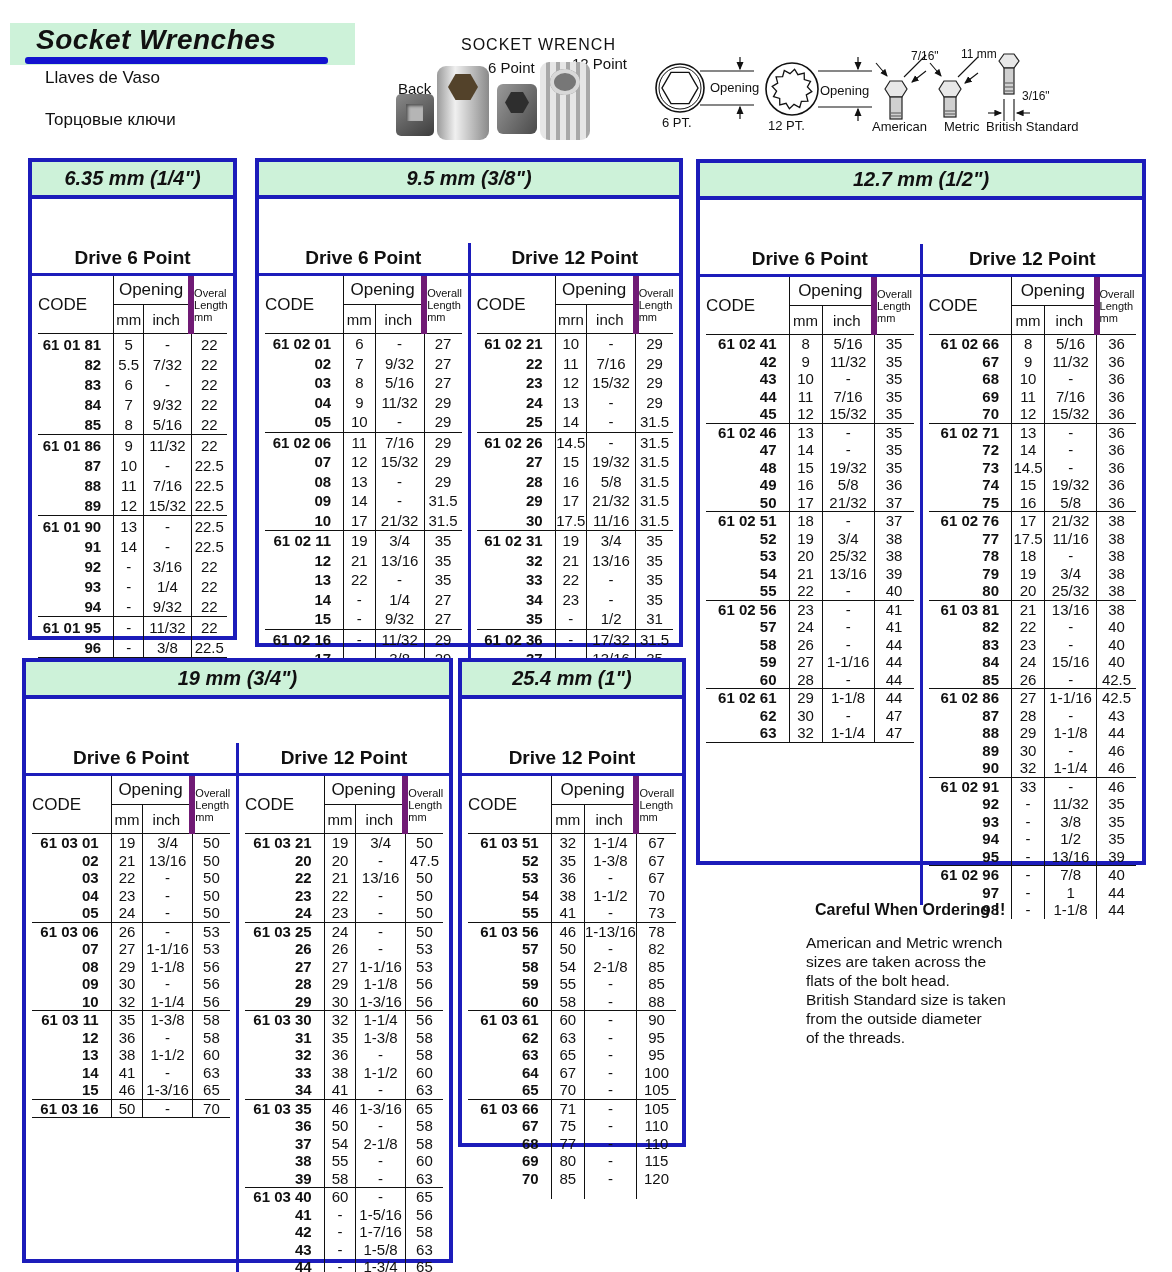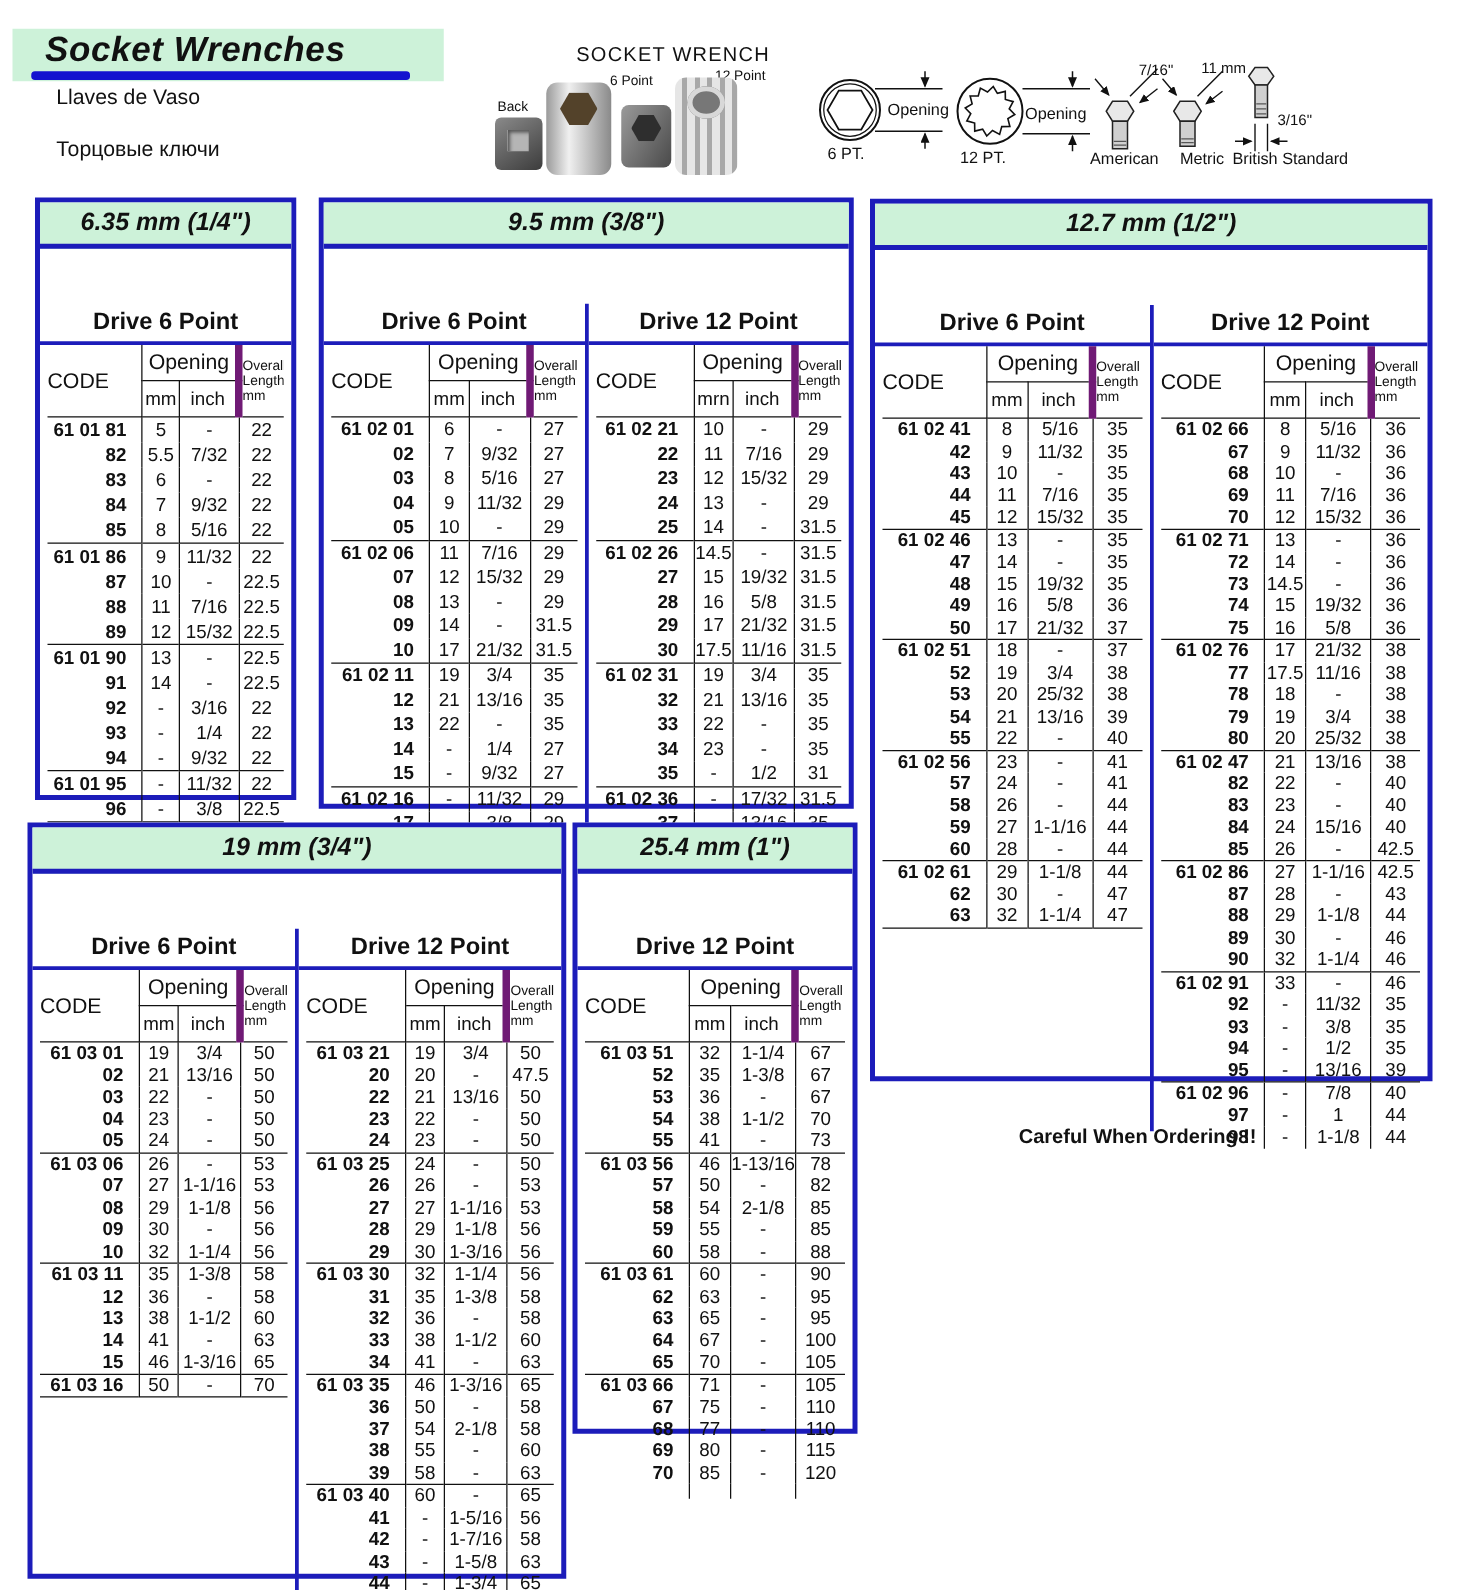--- a/index.html
+++ b/index.html
@@ -16,7 +16,7 @@
   .sub-jz{top:88px;font-size:16px;}
   .sub-ru{top:110px;}
 
-  .lbl{position:absolute;font-size:11px;white-space:nowrap;}
+  .lbl{position:absolute;font-size:15px;white-space:nowrap;}
   .lbl-socketwrench{left:461px;top:36px;letter-spacing:1px;font-size:16px;}
   .lbl-back{left:398px;top:80px;}
   .lbl-6point{left:488px;top:59px;}

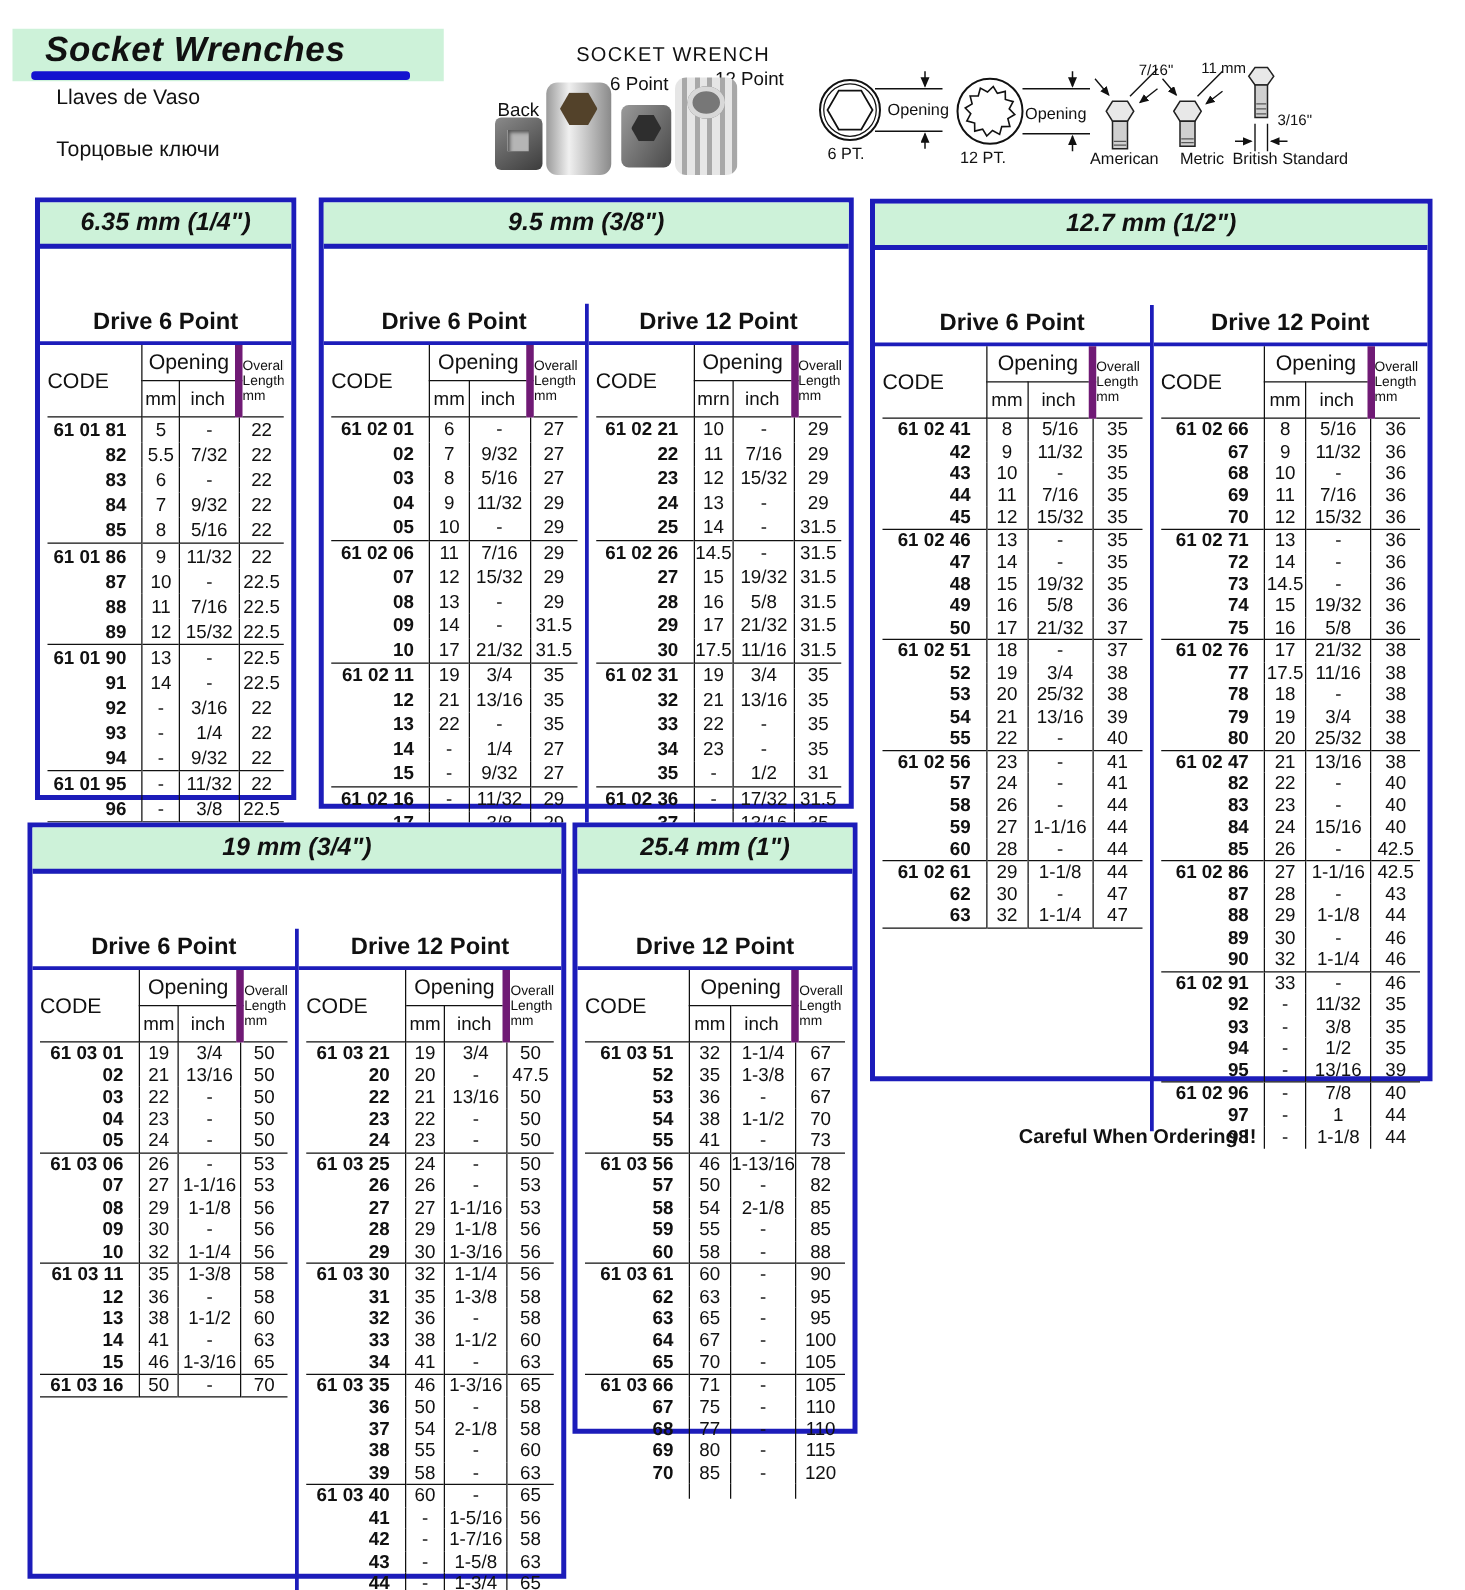--- a/index.html
+++ b/index.html
@@ -903,7 +903,7 @@
                   <td class="c-len">38</td>
                 </tr>
                 <tr class="gs">
-                  <td class="c-code b-r">61 02 47</td>
+                  <td class="c-code b-r">61 03 81</td>
                   <td class="c-mm b-r">21</td>
                   <td class="c-inch b-r">13/16</td>
                   <td class="c-len">38</td>

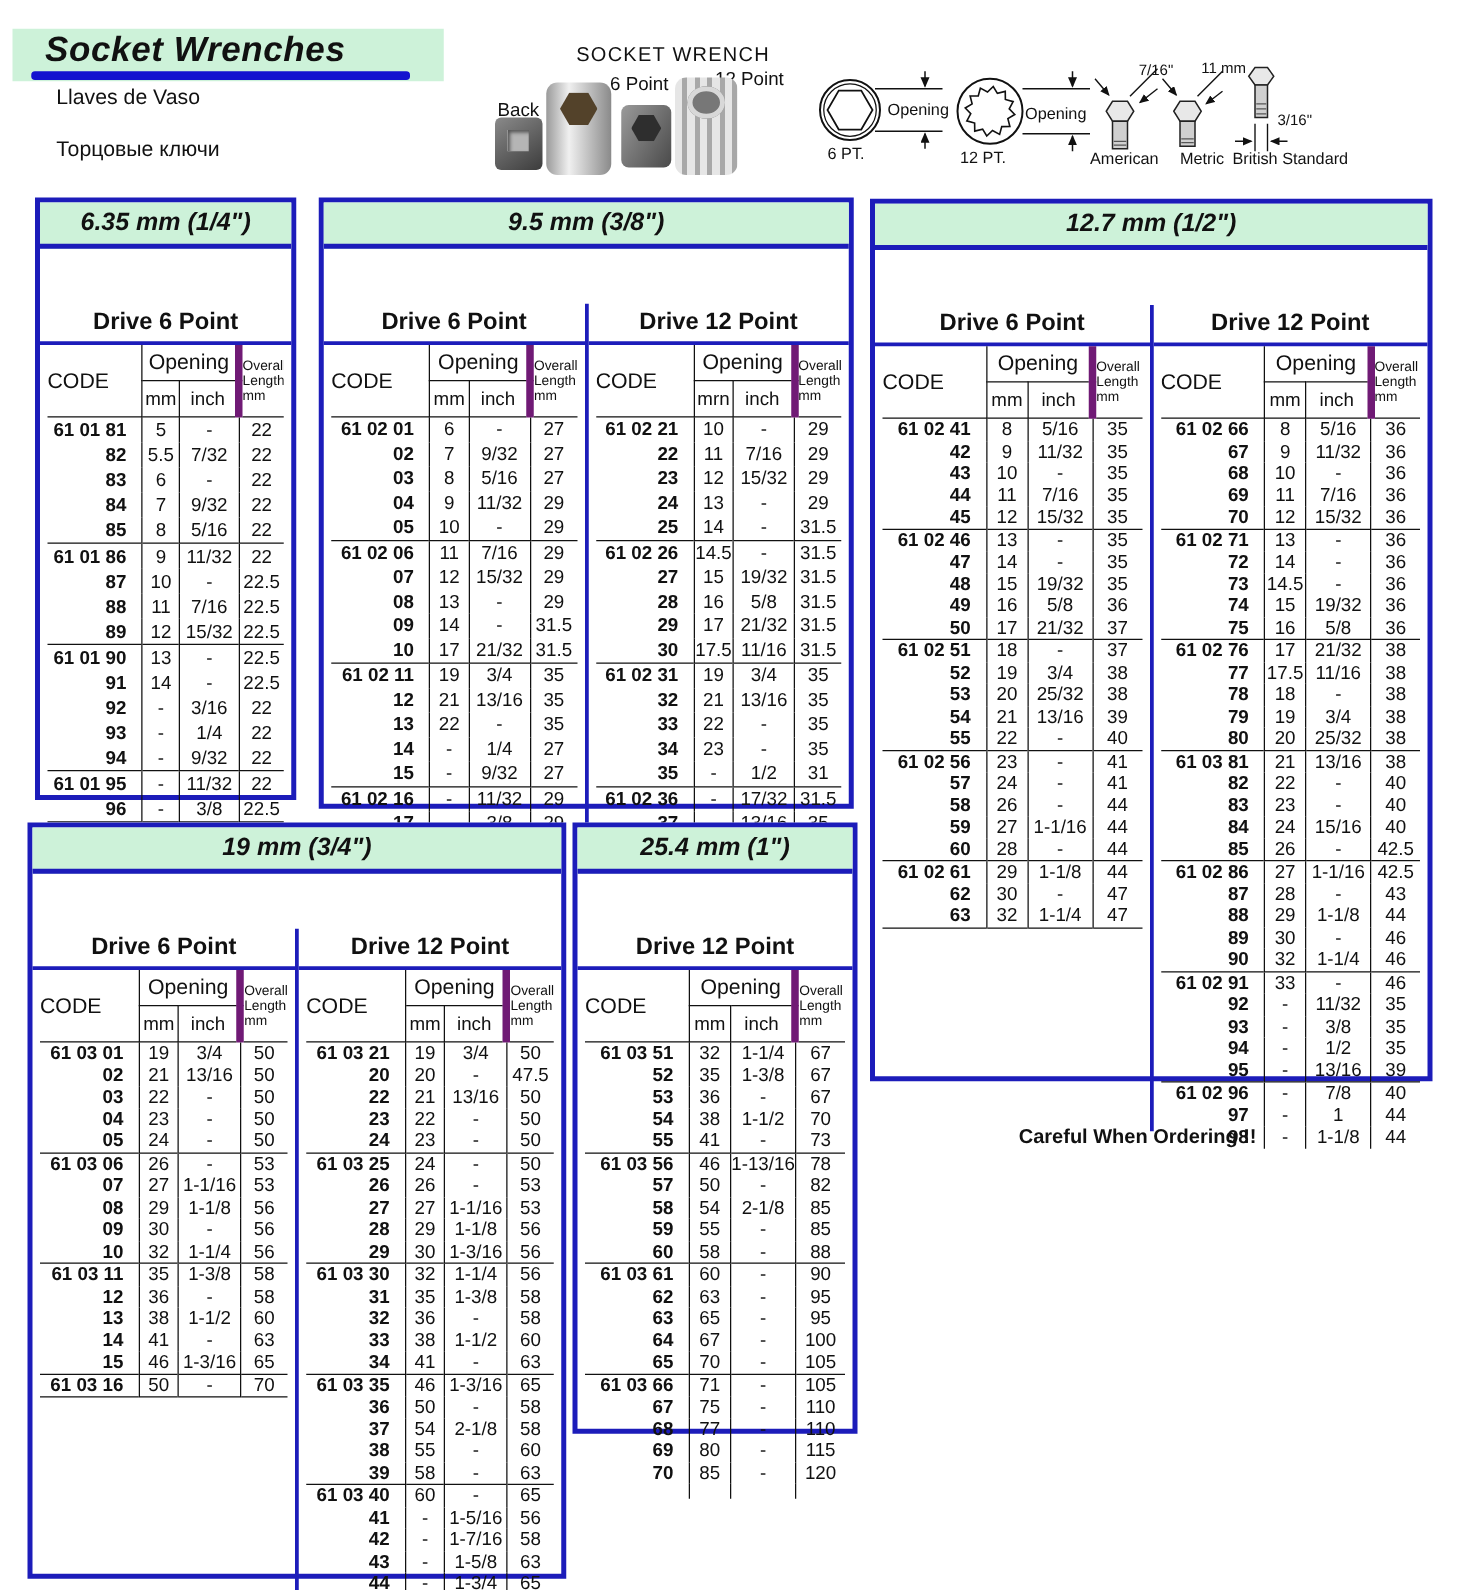--- a/index.html
+++ b/index.html
@@ -1516,6 +1516,14 @@
   </section>
 
   <div class="note-title">Careful When Ordering !!</div>
+  <div class="note-body">
+    <div>American and Metric wrench</div>
+    <div>sizes are  taken across the</div>
+    <div>flats of the bolt head.</div>
+    <div>British Standard size is taken</div>
+    <div>from the outside diameter</div>
+    <div>of the threads.</div>
+  </div>
 
 </div>
 

